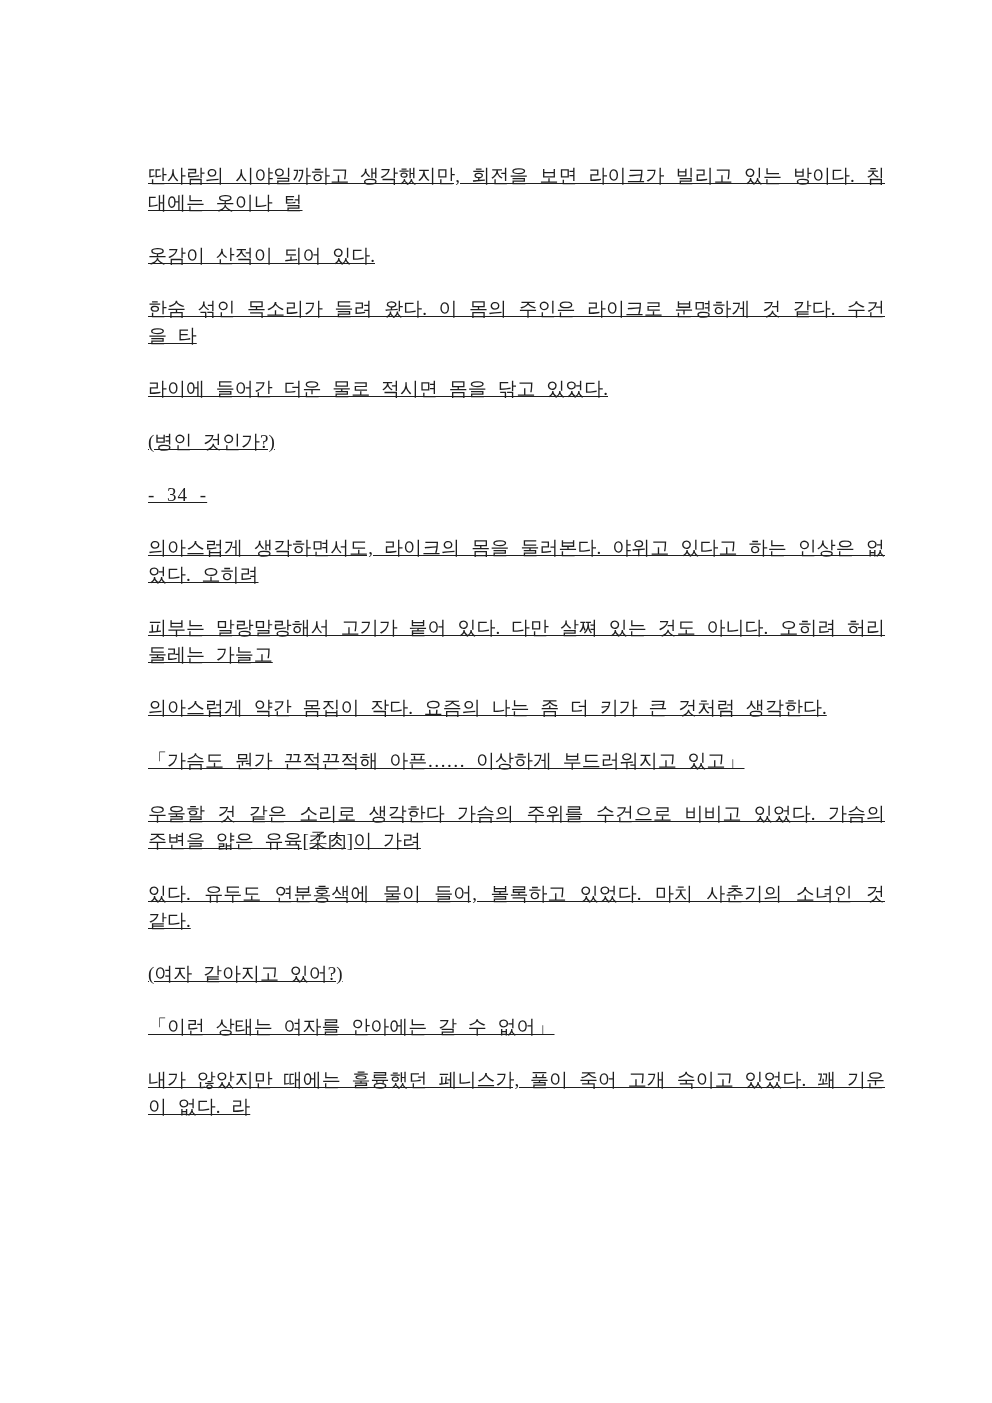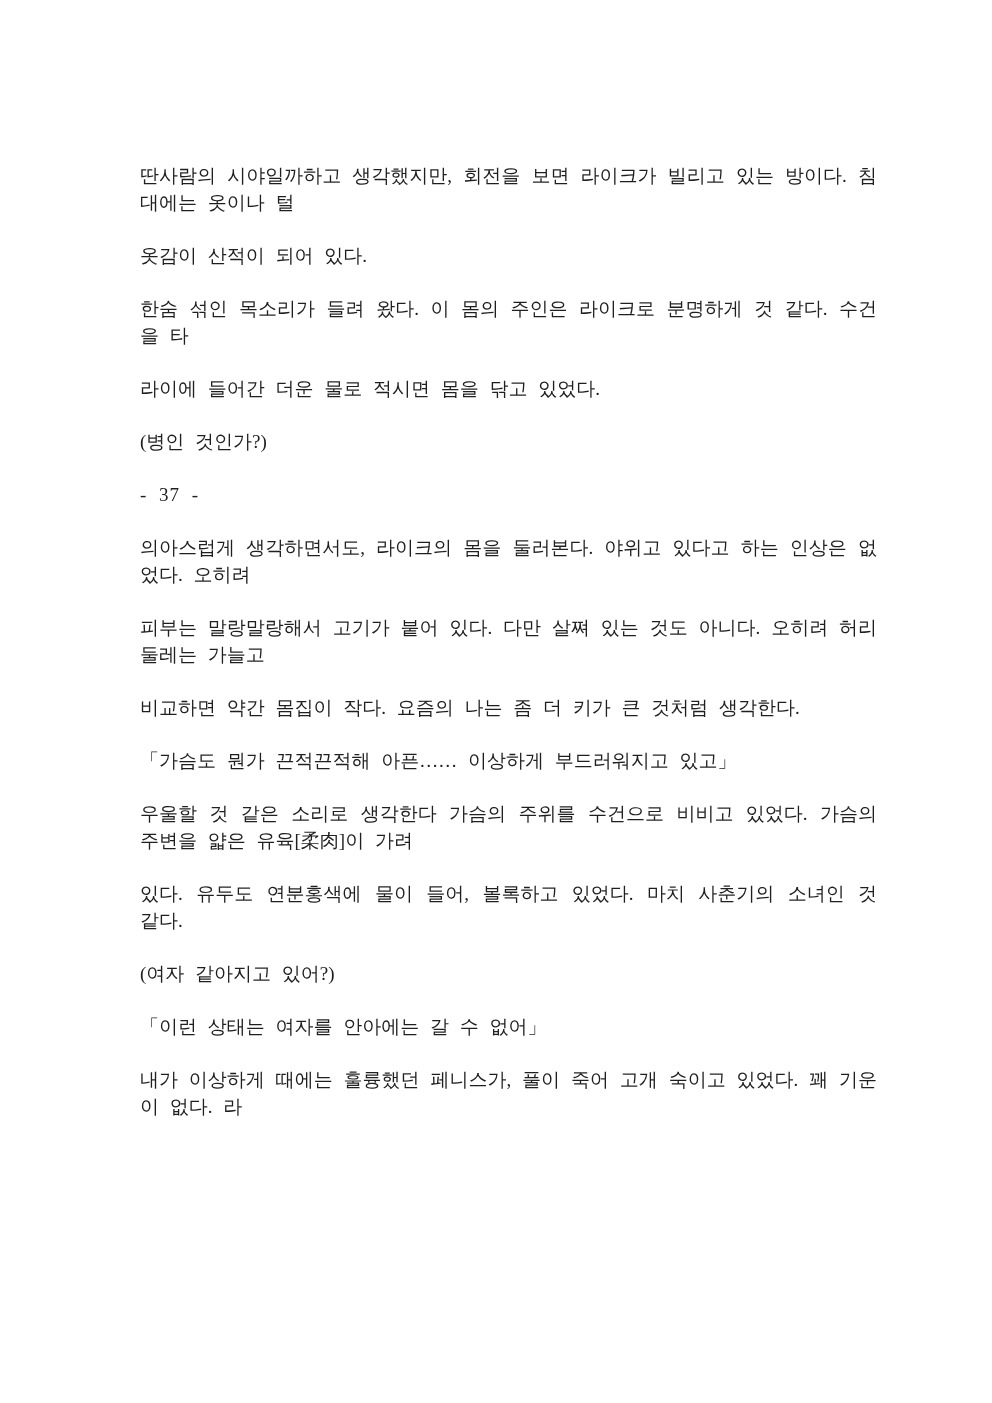--- a/index.html
+++ b/index.html
@@ -17,10 +17,11 @@
   }
   .text-column {
     position: absolute;
-    left: 140px;
+    left: 148px;
     top: 162px;
     width: 737px;
     color: #1f1f1f;
+    text-decoration: underline;
   }
   .para {
     margin: 0 0 26px 0;

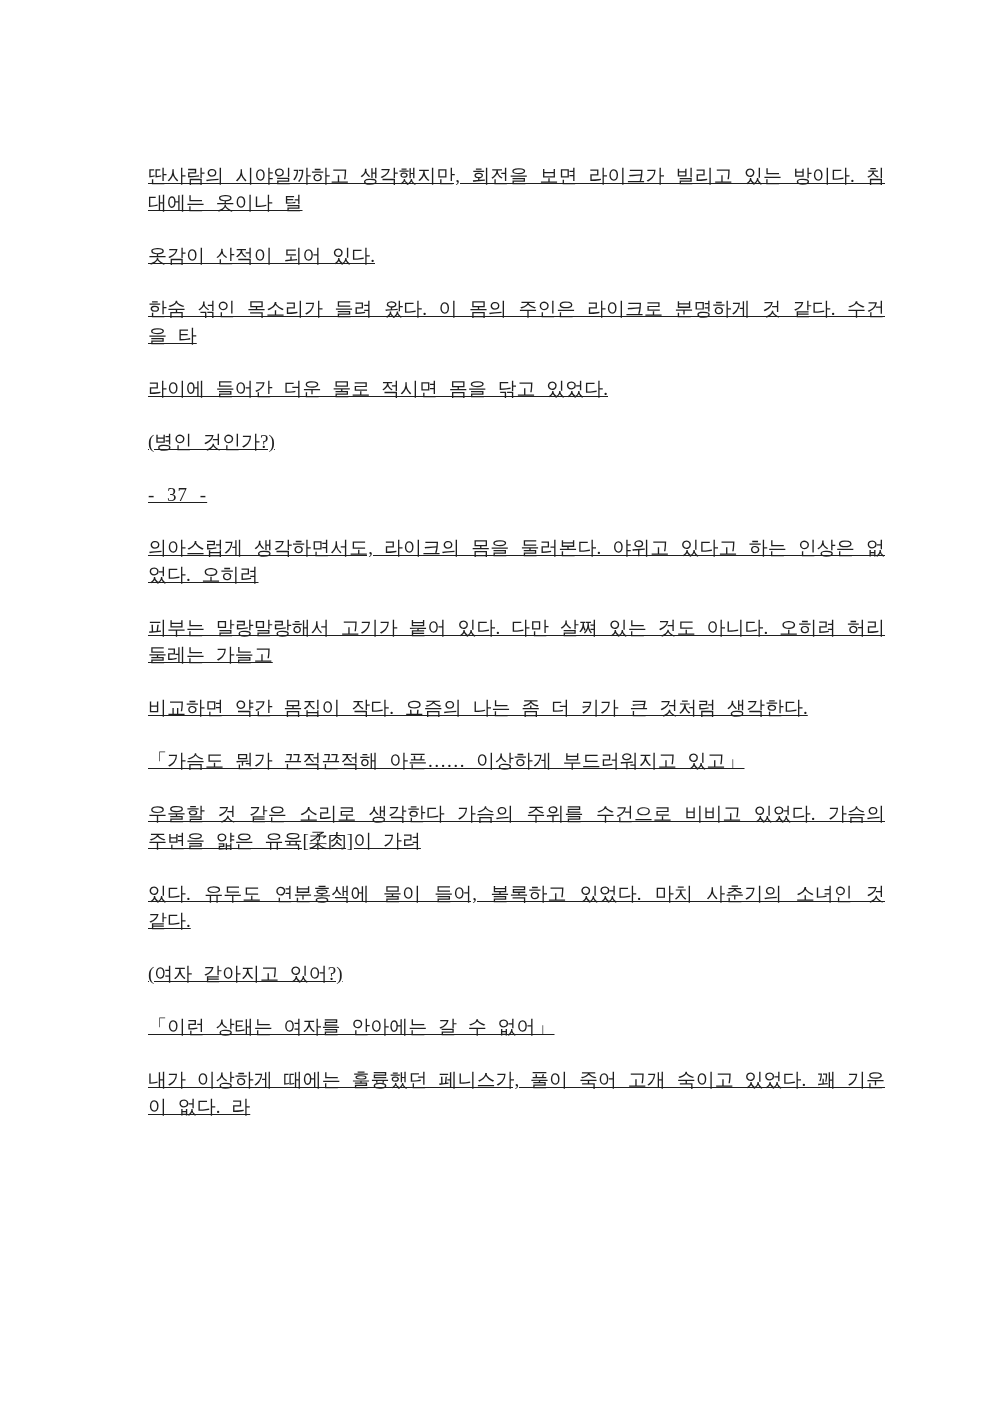--- a/index.html
+++ b/index.html
@@ -51,7 +51,7 @@
       <p class="para narration">한숨 섞인 목소리가 들려 왔다. 이 몸의 주인은 라이크로 분명하게 것 같다. 수건을 타</p>
       <p class="para narration">라이에 들어간 더운 물로 적시면 몸을 닦고 있었다.</p>
       <p class="para thought">(병인 것인가?)</p>
-      <p class="para page-marker">- 37 -</p>
+      <p class="para page-marker">- 34 -</p>
       <p class="para narration">의아스럽게 생각하면서도, 라이크의 몸을 둘러본다. 야위고 있다고 하는 인상은 없었다. 오히려</p>
       <p class="para narration">피부는 말랑말랑해서 고기가 붙어 있다. 다만 살쪄 있는 것도 아니다. 오히려 허리 둘레는 가늘고</p>
       <p class="para narration">비교하면 약간 몸집이 작다. 요즘의 나는 좀 더 키가 큰 것처럼 생각한다.</p>

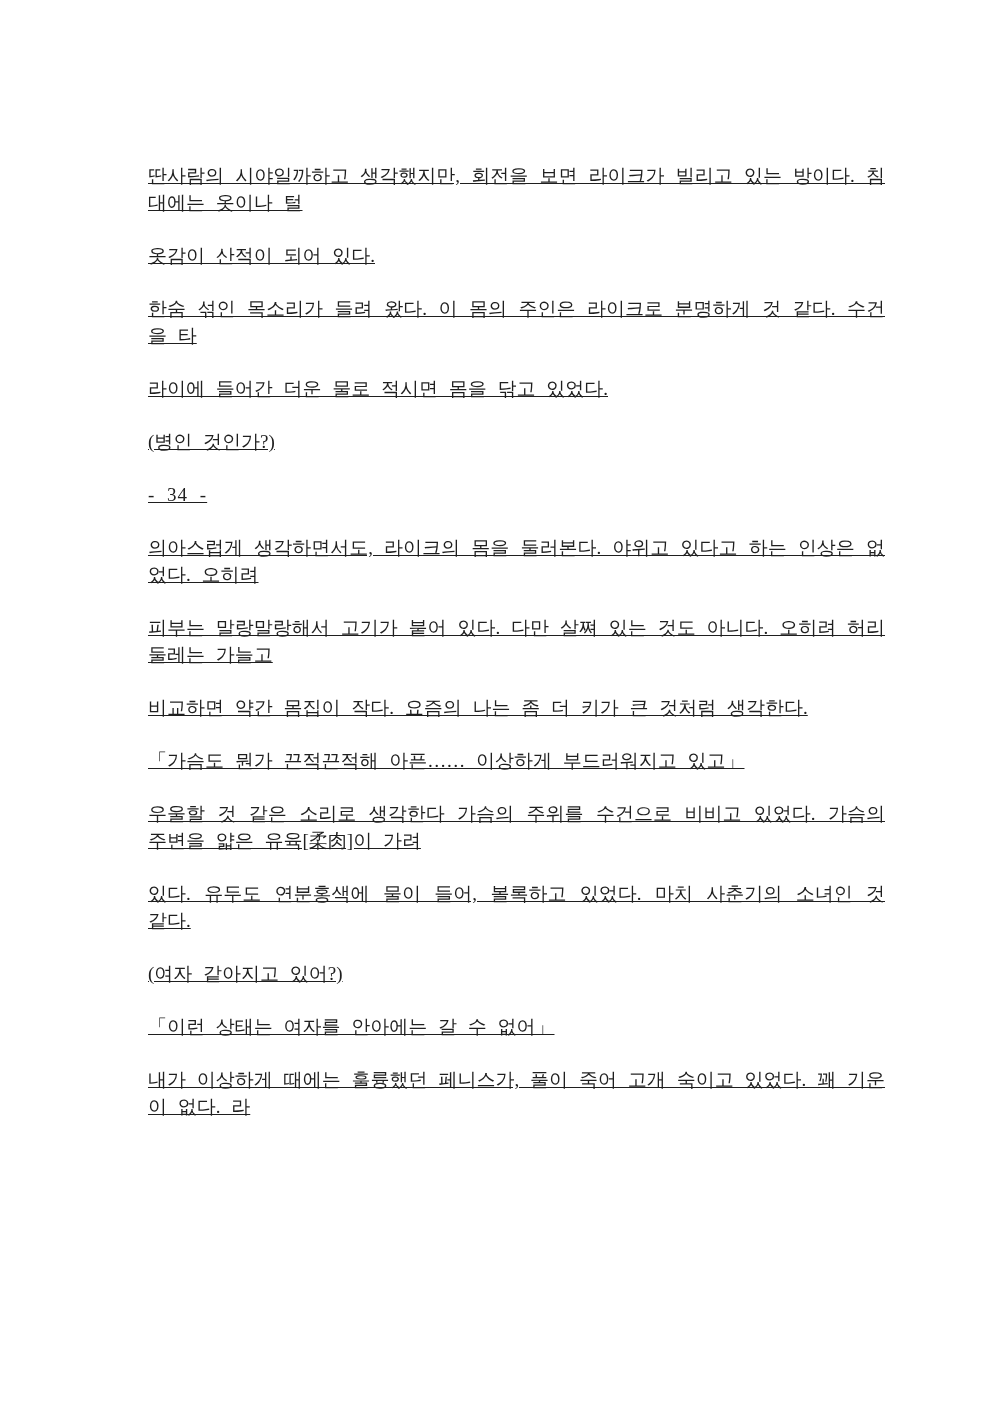--- a/index.html
+++ b/index.html
@@ -54,7 +54,7 @@
       <p class="para page-marker">- 34 -</p>
       <p class="para narration">의아스럽게 생각하면서도, 라이크의 몸을 둘러본다. 야위고 있다고 하는 인상은 없었다. 오히려</p>
       <p class="para narration">피부는 말랑말랑해서 고기가 붙어 있다. 다만 살쪄 있는 것도 아니다. 오히려 허리 둘레는 가늘고</p>
-      <p class="para narration">비교하면 약간 몸집이 작다. 요즘의 나는 좀 더 키가 큰 것처럼 생각한다.</p>
+      <p class="para narration">의아스럽게 약간 몸집이 작다. 요즘의 나는 좀 더 키가 큰 것처럼 생각한다.</p>
       <p class="para dialogue">「가슴도 뭔가 끈적끈적해 아픈…… 이상하게 부드러워지고 있고」</p>
       <p class="para narration">우울할 것 같은 소리로 생각한다 가슴의 주위를 수건으로 비비고 있었다. 가슴의 주변을 얇은 유육[柔肉]이 가려</p>
       <p class="para narration">있다. 유두도 연분홍색에 물이 들어, 볼록하고 있었다. 마치 사춘기의 소녀인 것 같다.</p>

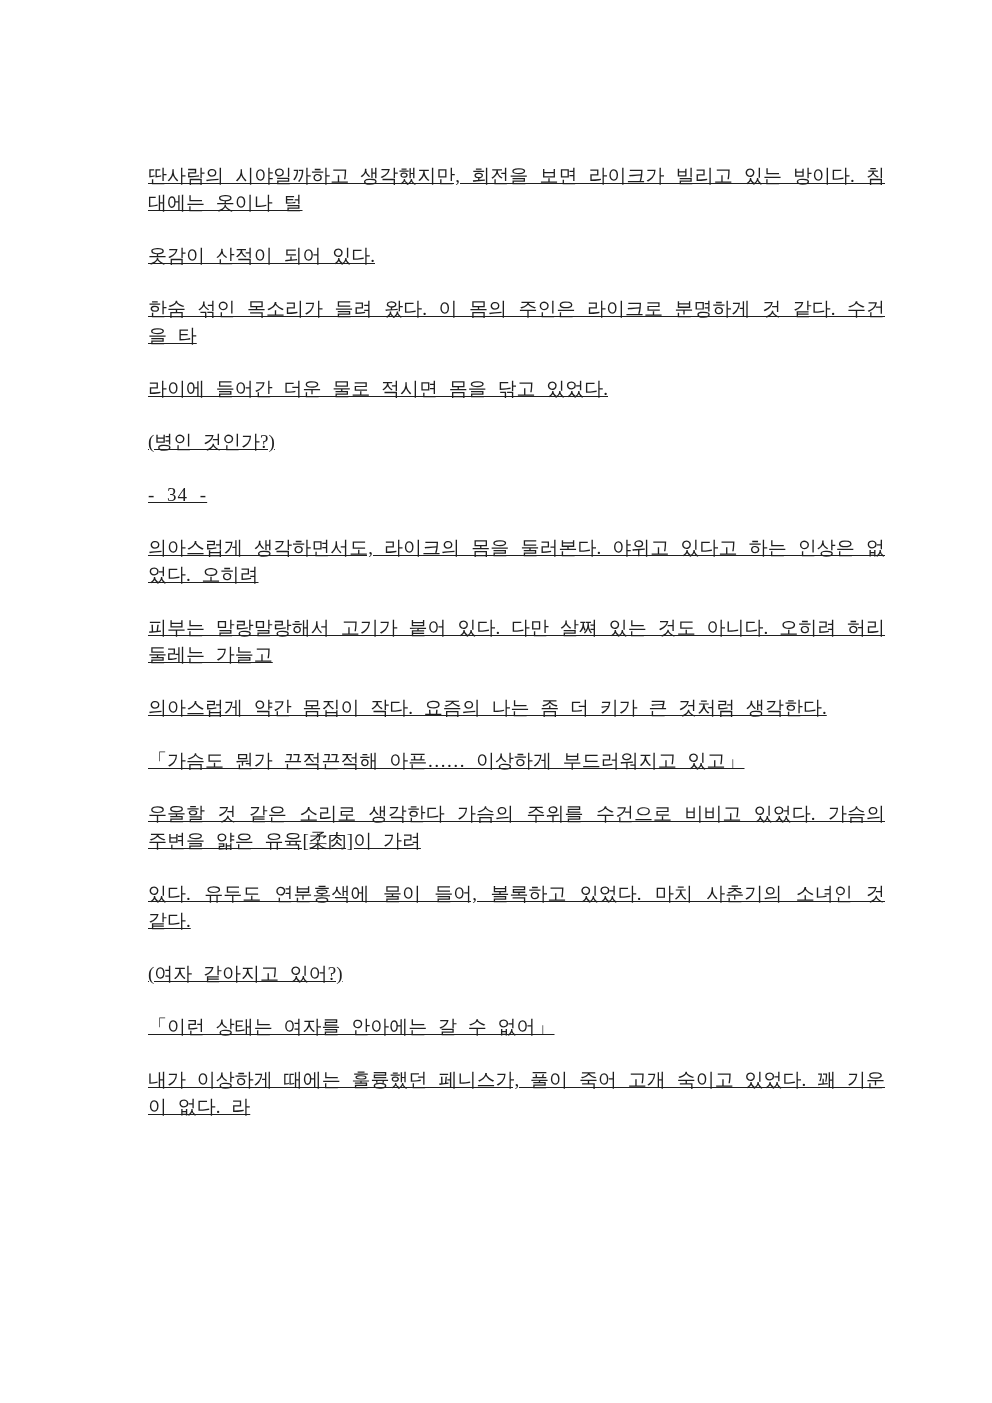--- a/index.html
+++ b/index.html
@@ -60,7 +60,7 @@
       <p class="para narration">있다. 유두도 연분홍색에 물이 들어, 볼록하고 있었다. 마치 사춘기의 소녀인 것 같다.</p>
       <p class="para thought">(여자 같아지고 있어?)</p>
       <p class="para dialogue">「이런 상태는 여자를 안아에는 갈 수 없어」</p>
-      <p class="para narration">내가 이상하게 때에는 훌륭했던 페니스가, 풀이 죽어 고개 숙이고 있었다. 꽤 기운이 없다. 라</p>
+      <p class="para narration">내가 않았지만 때에는 훌륭했던 페니스가, 풀이 죽어 고개 숙이고 있었다. 꽤 기운이 없다. 라</p>
     </div>
 </div>
 

